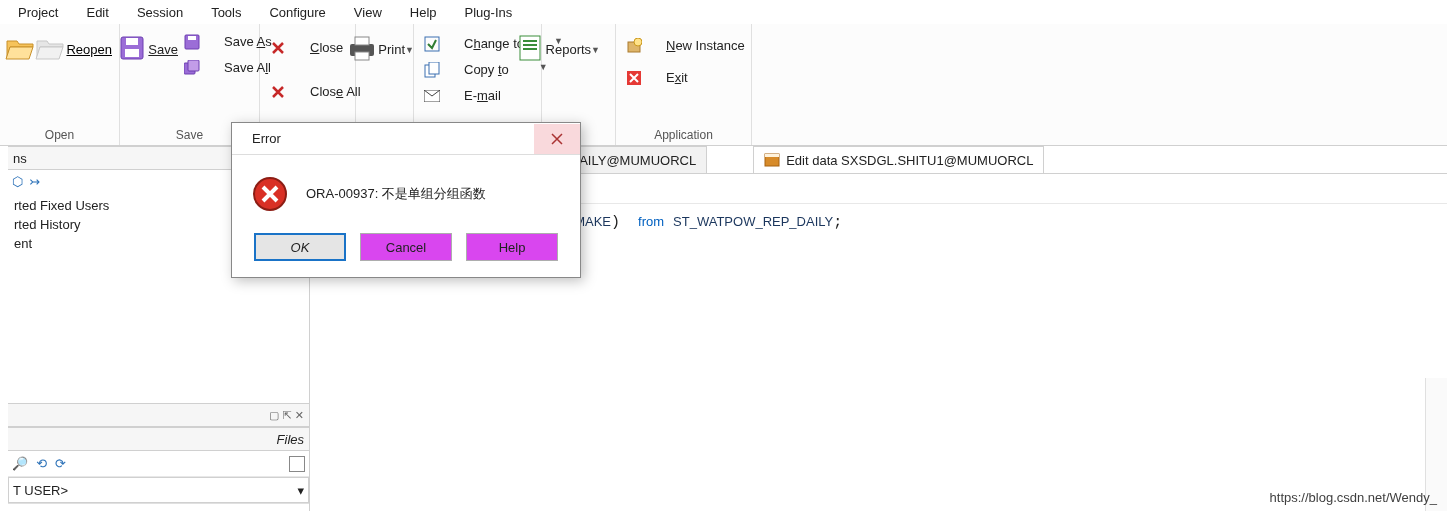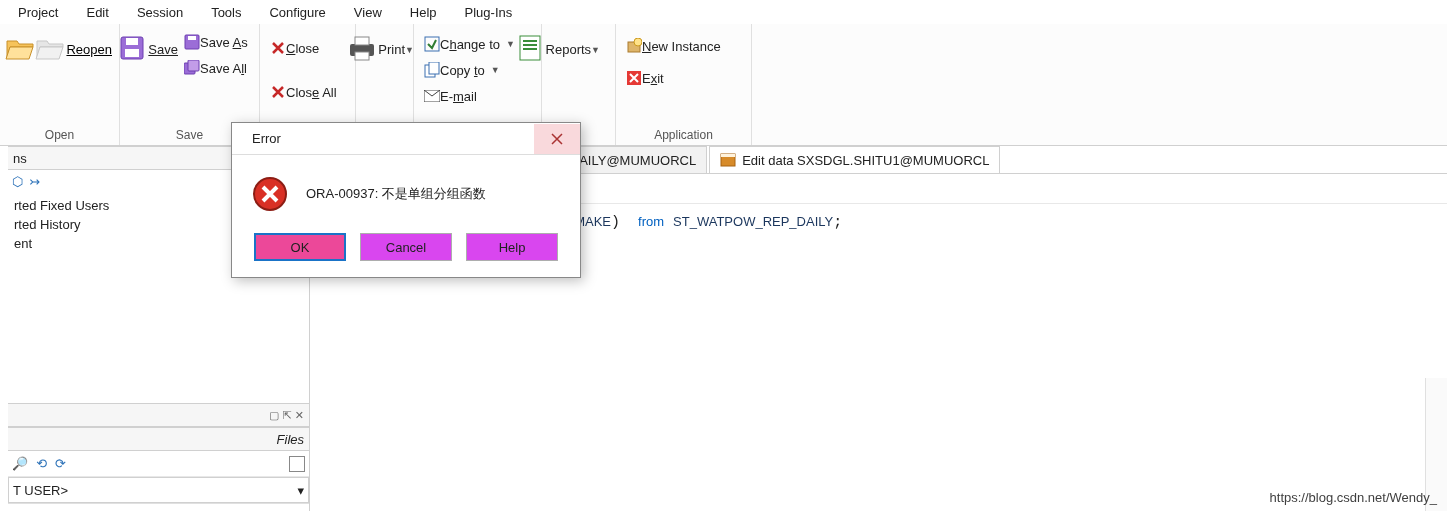--- a/index.html
+++ b/index.html
@@ -18,7 +18,7 @@
 .big-btn .icon { width: 32px; height: 32px; margin-bottom: 4px; }
 .big-btn .lbl { text-align: center; line-height: 1.2; }
 .small-col { display: flex; flex-direction: column; gap: 6px; padding-top: 4px; }
-.small-btn { display: flex; align-items: center; gap: 0; padding: 2px 4px; white-space: nowrap; }
+.small-btn { display: flex; align-items: flex-start; gap: 24px; padding: 2px 4px; white-space: nowrap; }
 .small-btn .ic { width: 16px; height: 16px; display: inline-flex; align-items: center; justify-content: center; }
 .disabled { color: #000000; }
 .underline-key { text-decoration: underline; }

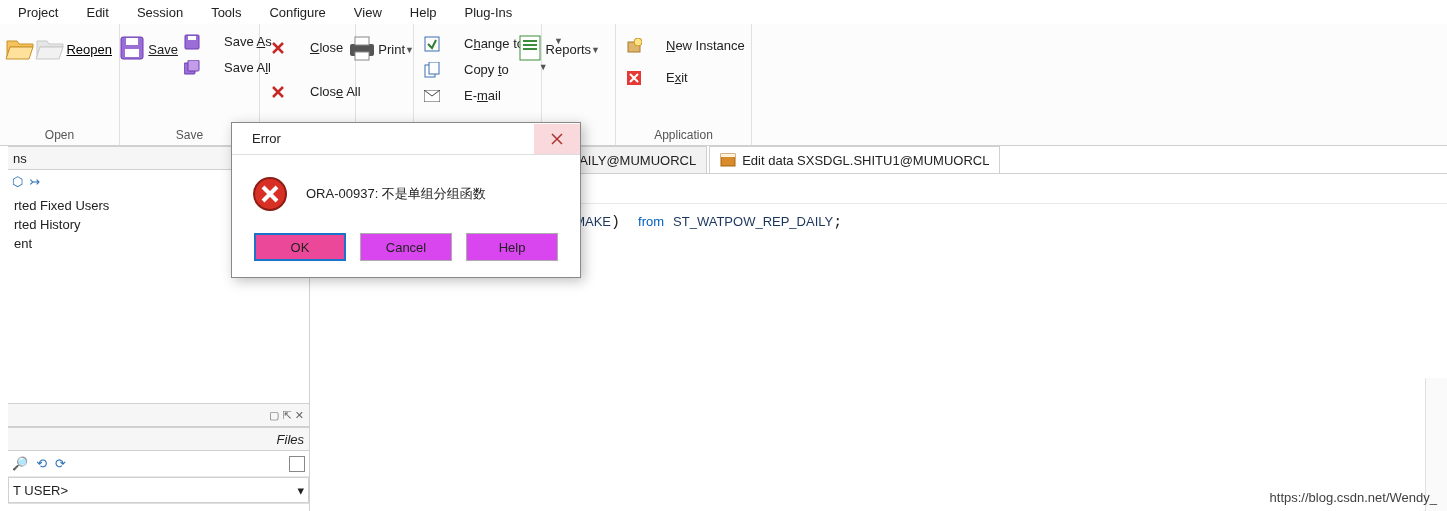--- a/index.html
+++ b/index.html
@@ -38,7 +38,7 @@
 
 .tabs-row { position:absolute; left:302px; right:0; top:146px; height:28px; display:flex; align-items:stretch; border-bottom:1px solid #d0d0d0;}
 .tab { display:flex; align-items:center; gap:6px; padding:0 10px; border:1px solid #d0d0d0; border-bottom:none; margin-right:2px; background:#f2f2f2; font-size:12.5px;}
-.tab.active { background:#fff; }
+.tab.active { background:#fff;margin-left:44px; }
 .tab .ic { width:16px; height:16px; }
 
 

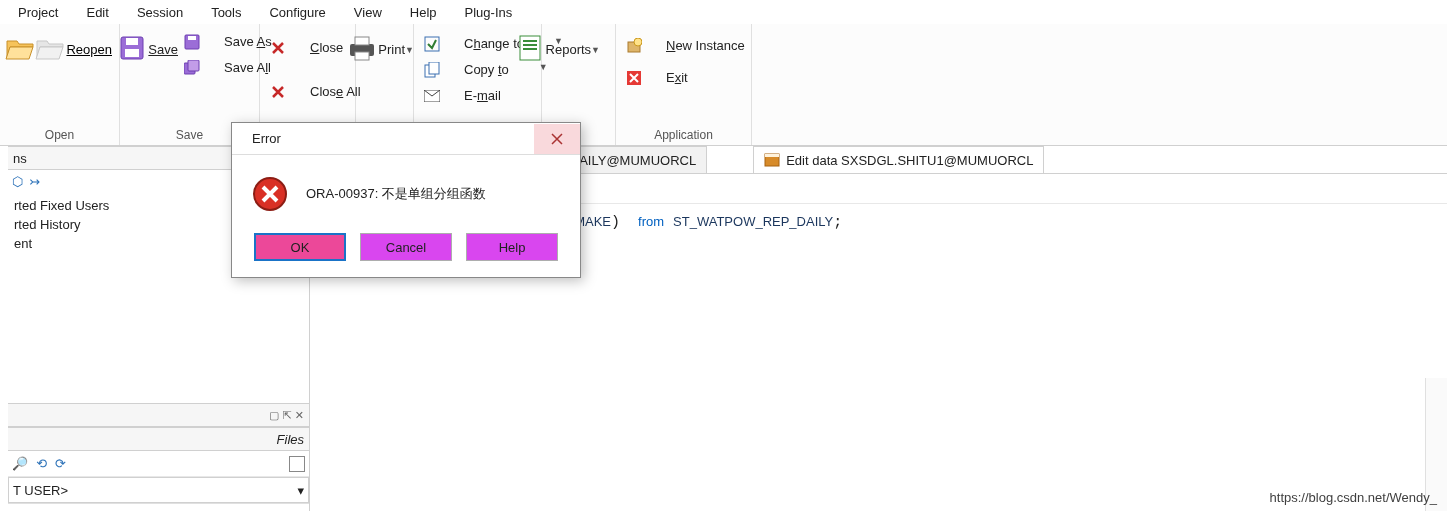--- a/index.html
+++ b/index.html
@@ -58,7 +58,7 @@
 .dialog .body { display:flex; align-items:center; gap:18px; padding:18px 20px 10px 20px; min-height:70px;}
 .dialog .btns { display:flex; gap:14px; justify-content:center; padding:8px 0 16px 0; }
 .dialog .btn { width:92px; height:28px; border:1px solid #adadad; background:#d946ef; display:flex; align-items:center; justify-content:center; font-size:13px; }
-.dialog .btn.primary { border:2px solid #1a73c7; background:#ec4899; }
+.dialog .btn.primary { border:2px solid #1a73c7; background:#e5e5e5;font-style:italic; }
 
 
 .wm { position:absolute; right:10px; bottom:6px; color:#404040; font-size:13px; }

